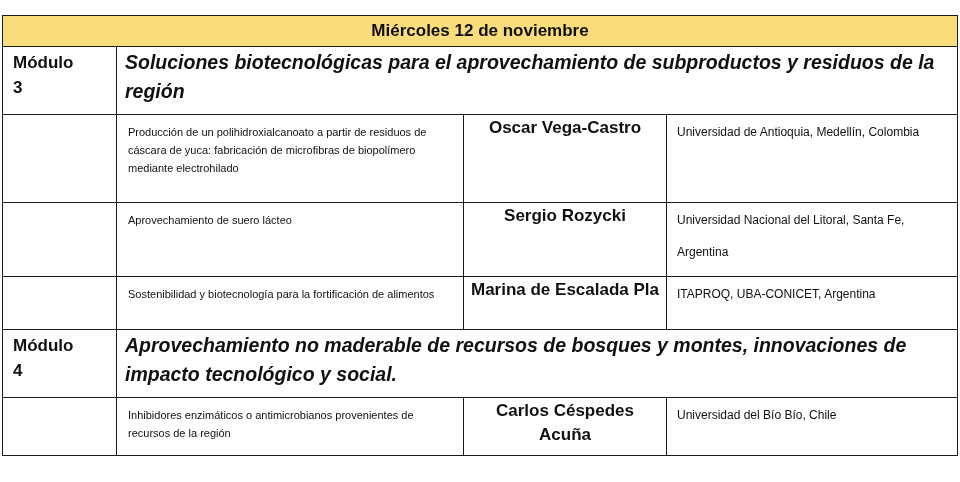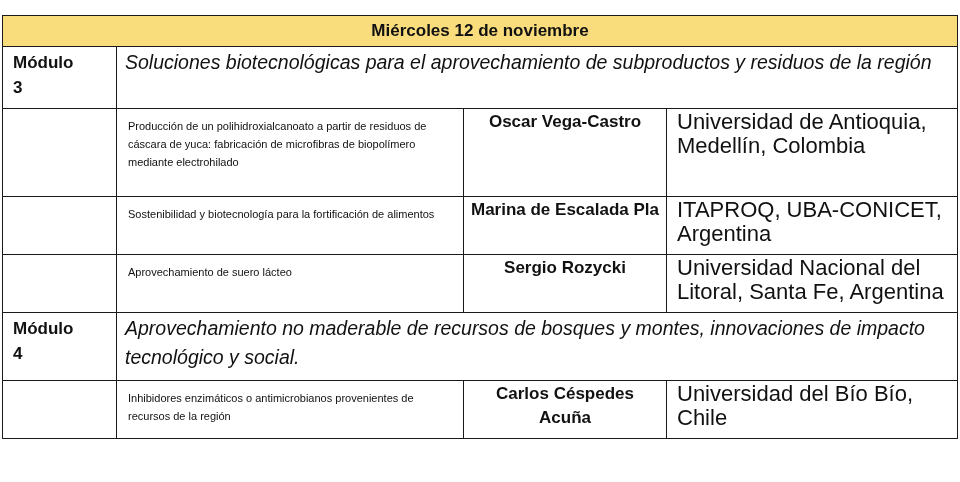--- a/index.html
+++ b/index.html
@@ -35,7 +35,7 @@
     padding-left: 10px !important;
   }
   .mod-title {
-    font-weight: normal;
+    font-weight: bold;
     font-style: italic;
     font-size: 19.5px;
     line-height: 29px;

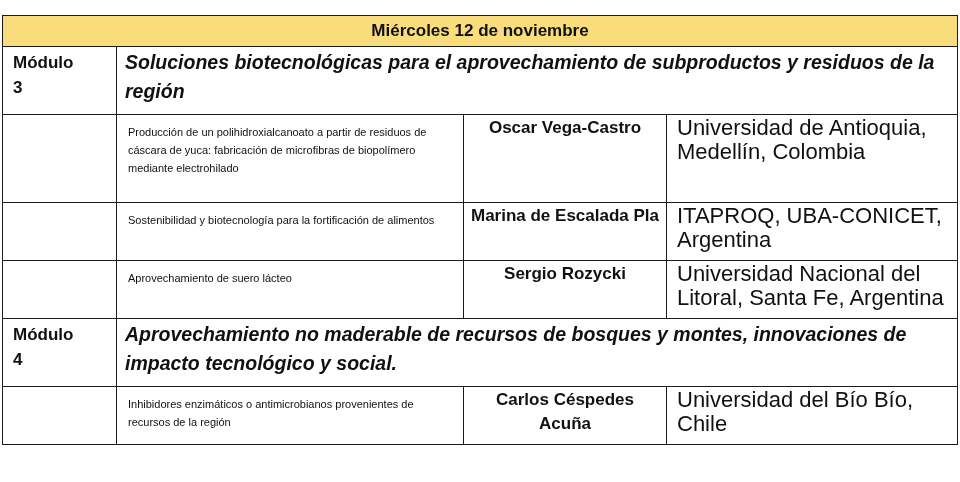--- a/index.html
+++ b/index.html
@@ -58,8 +58,8 @@
     margin-left: 12px;
   }
   .affil {
-    font-size: 22px;
-    line-height: 24px;
+    font-size: 12px;
+    line-height: 32px;
     padding-left: 10px !important;
     padding-top: 1px !important;
   }

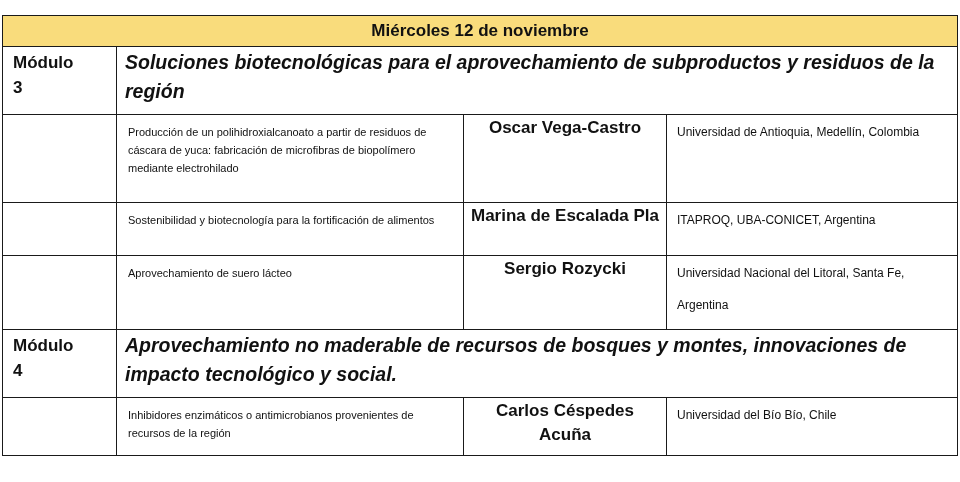--- a/index.html
+++ b/index.html
@@ -96,15 +96,15 @@
   </tr>
   <tr style="height:53px">
     <td></td>
+    <td class="topic">Aprovechamiento de suero lácteo</td>
+    <td class="speaker">Sergio Rozycki</td>
+    <td class="affil">Universidad Nacional del Litoral, Santa Fe, Argentina</td>
+  </tr>
+  <tr style="height:53px">
+    <td></td>
     <td class="topic">Sostenibilidad y biotecnología para la fortificación de alimentos</td>
     <td class="speaker">Marina de Escalada Pla</td>
     <td class="affil">ITAPROQ, UBA-CONICET, Argentina</td>
-  </tr>
-  <tr style="height:53px">
-    <td></td>
-    <td class="topic">Aprovechamiento de suero lácteo</td>
-    <td class="speaker">Sergio Rozycki</td>
-    <td class="affil">Universidad Nacional del Litoral, Santa Fe, Argentina</td>
   </tr>
 
   <tr style="height:61px">

